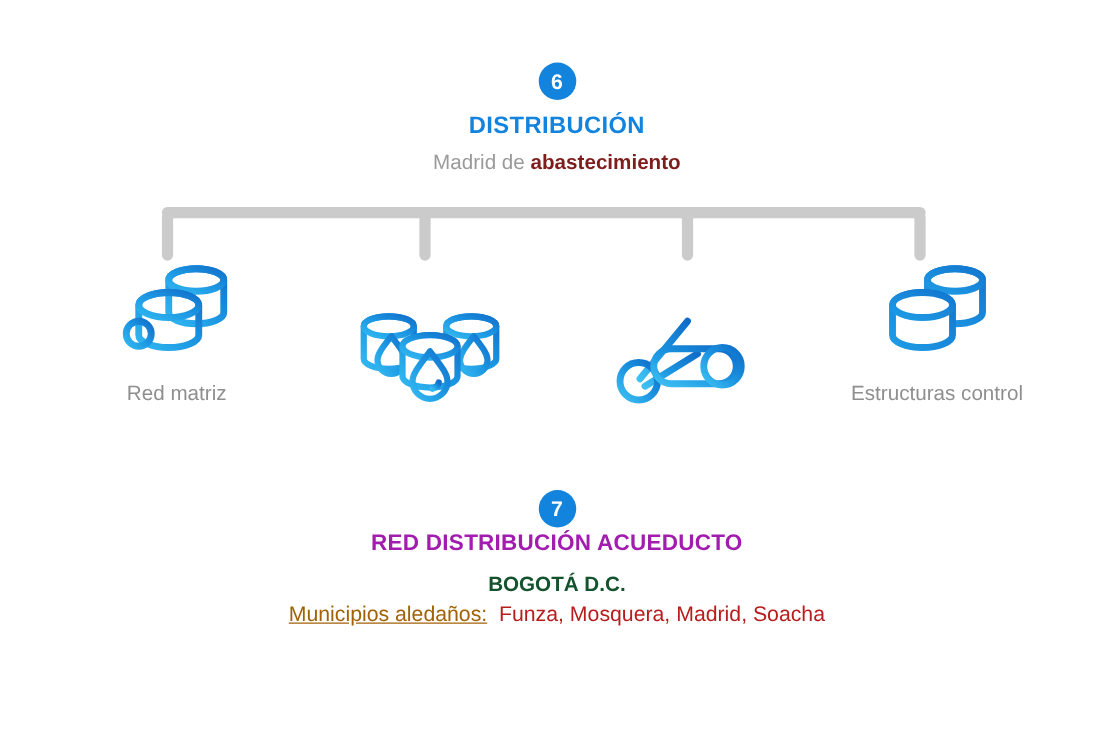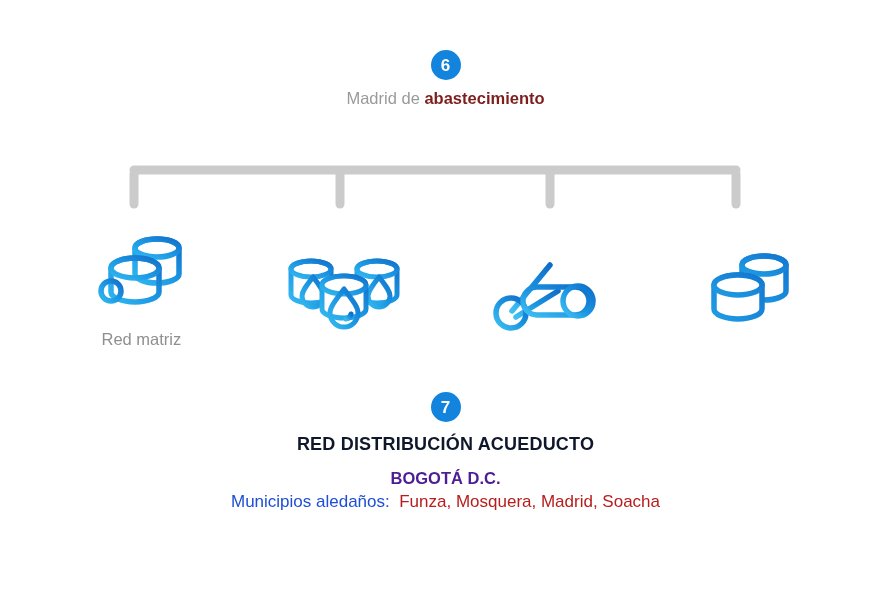--- a/index.html
+++ b/index.html
@@ -135,6 +135,7 @@
 
   <div class="step-header">
     <div class="badge">6</div>
+    <div class="step-title">DISTRIBUCIÓN</div>
     <div class="step-sub">
       <span>Madrid de</span>
       <b>abastecimiento</b>

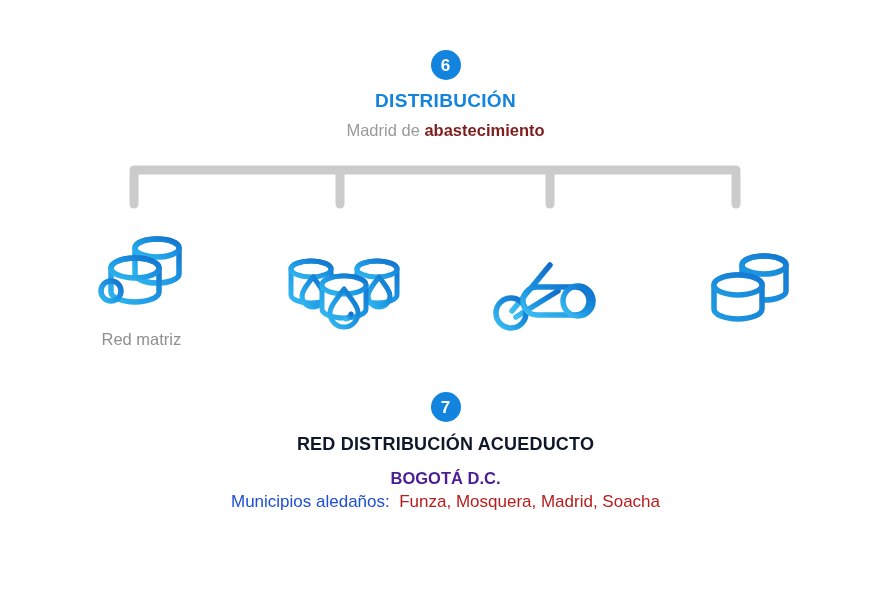--- a/index.html
+++ b/index.html
@@ -77,10 +77,10 @@
   .icon-row {
     position: absolute;
     left: 40px;
-    top: 224px;
+    top: 200px;
     width: 811px;
     display: flex;
-    align-items: center;
+    align-items: flex-end;
   }
   .icon-cell {
     flex: 1 1 0;

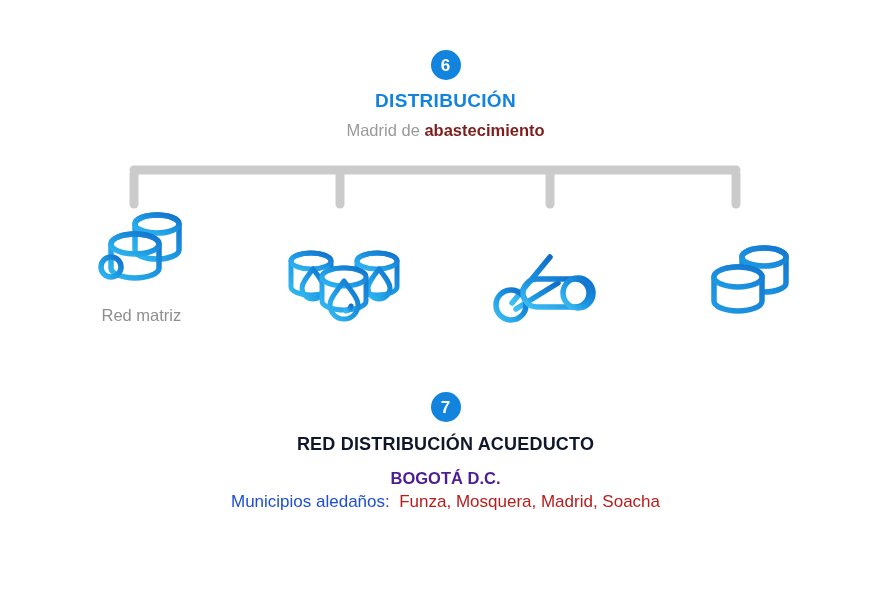--- a/index.html
+++ b/index.html
@@ -257,6 +257,7 @@
           </g>
         </svg>
       </div>
+      <div class="icon-label">Estructuras control</div>
     </div>
 
   </div>

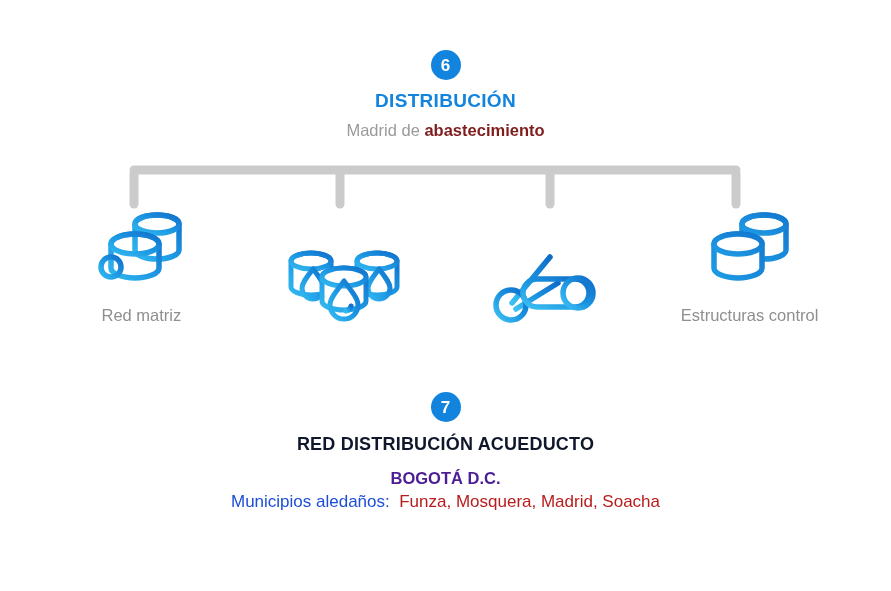--- a/index.html
+++ b/index.html
@@ -108,10 +108,10 @@
     text-align: center;
   }
   .footer-title {
-    margin-top: 12px;
+    margin-top: 2px;
     font-size: 18px;
     font-weight: bold;
-    color: #0f172a;
+    color: #a21caf;
     letter-spacing: 0.2px;
   }
   .footer-city {

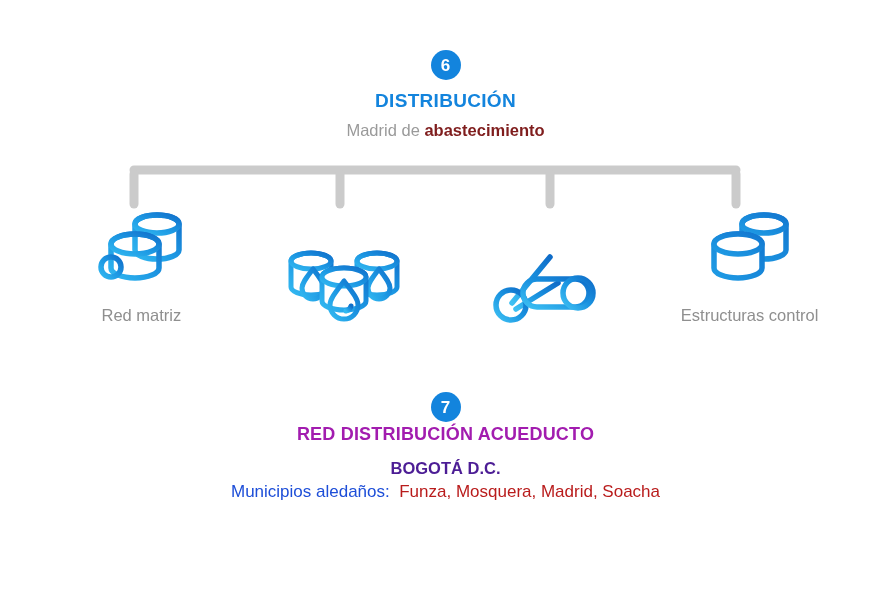--- a/index.html
+++ b/index.html
@@ -118,7 +118,7 @@
     margin-top: 14px;
     font-size: 16.5px;
     font-weight: bold;
-    color: #4c1d95;
+    color: #14532d;
   }
   .footer-muni {
     margin-top: 4px;

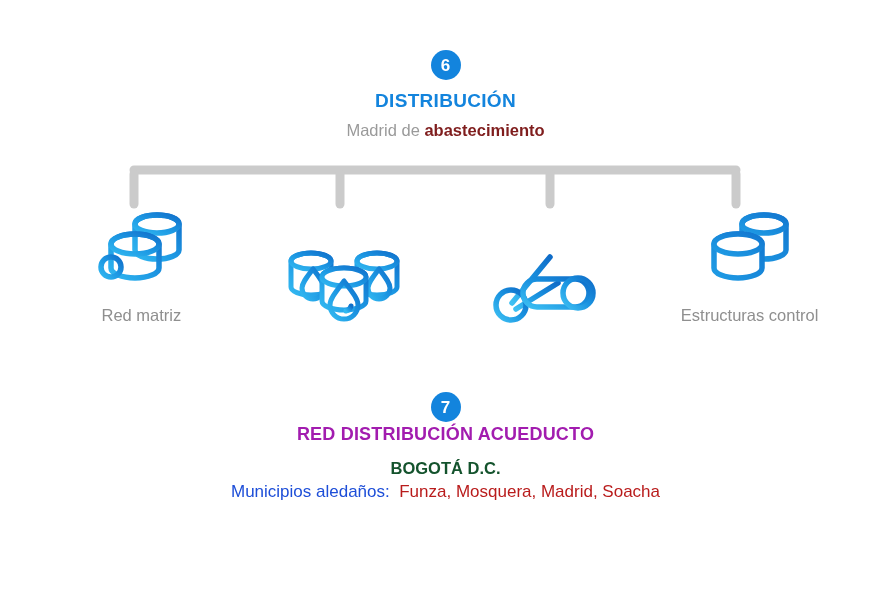--- a/index.html
+++ b/index.html
@@ -125,7 +125,7 @@
     font-size: 17px;
     color: #9e9e9e;
   }
-  .footer-muni .muni-label { color: #1d4ed8; }
+  .footer-muni .muni-label { color: #a16207; text-decoration: underline; }
   .footer-muni .muni-list { color: #b91c1c; }
 </style>
 </head>

